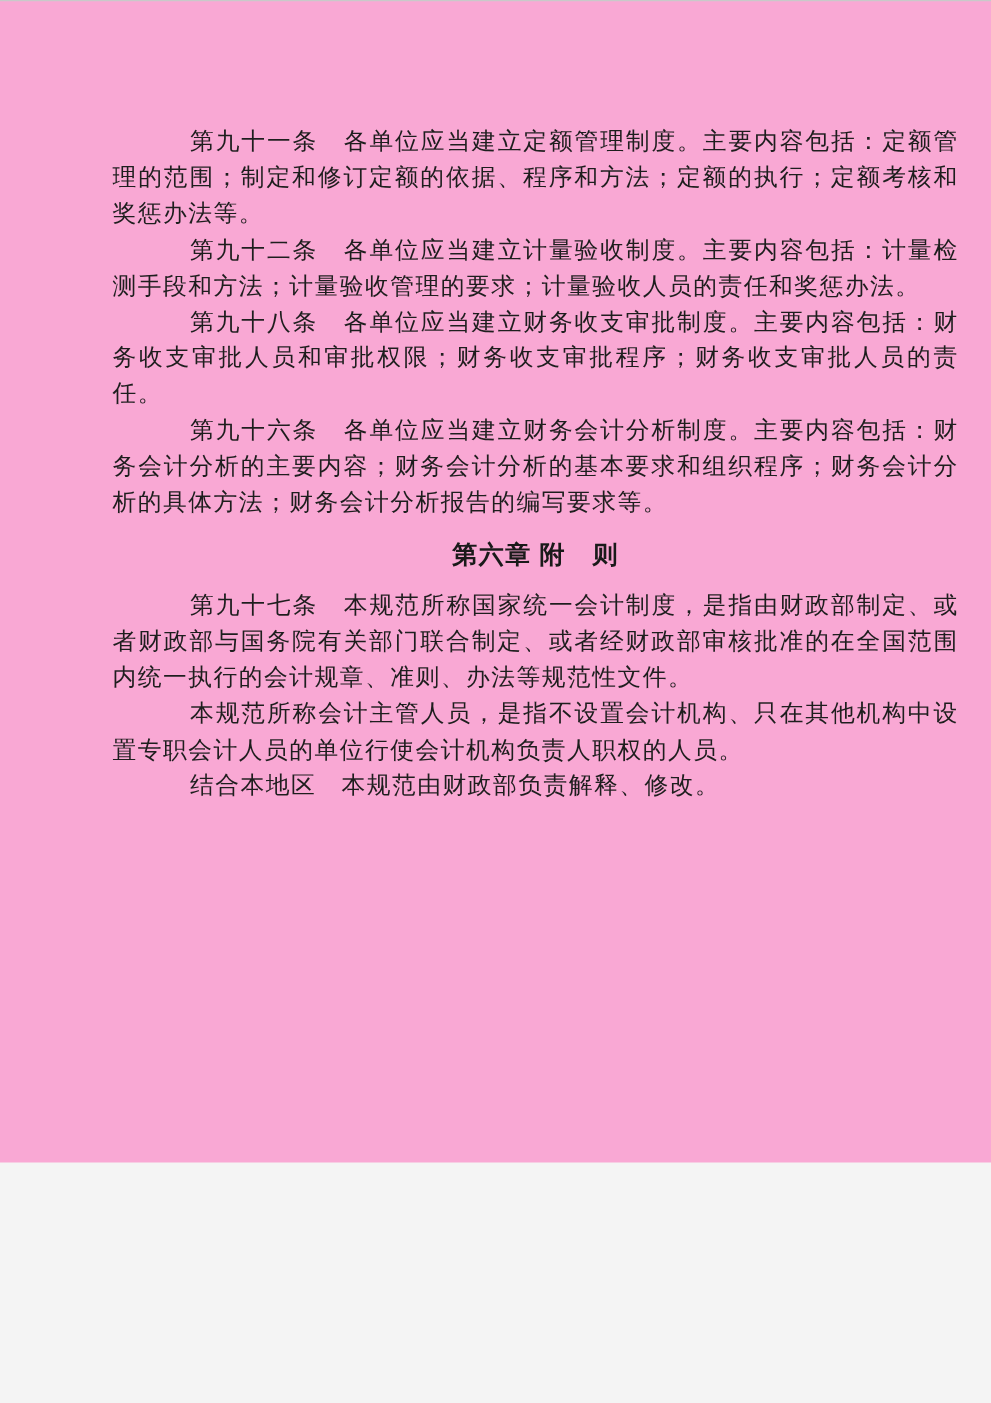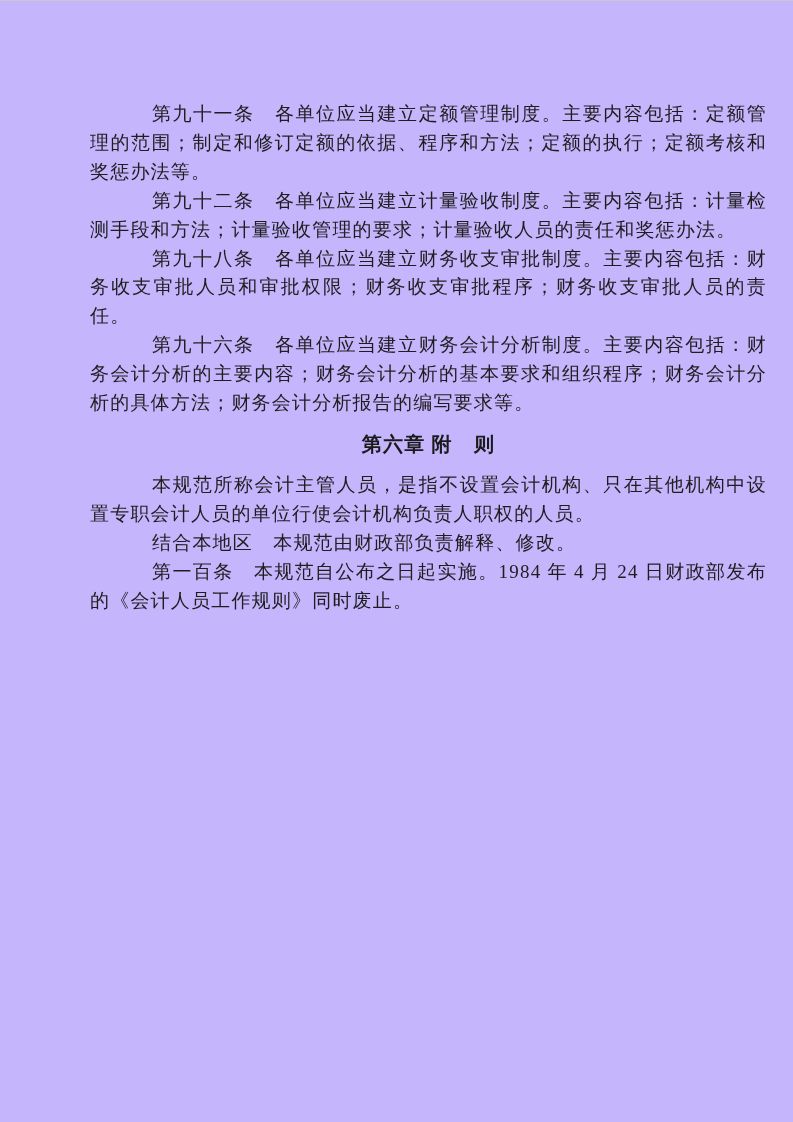--- a/index.html
+++ b/index.html
@@ -15,8 +15,8 @@
   .page {
     position: relative;
     width: 793px;
-    height: 1122px;
-    background: #c4b5fd;
+    height: 930px;
+    background: #f9a8d4;
     overflow: hidden;
   }
   .page-top-edge {

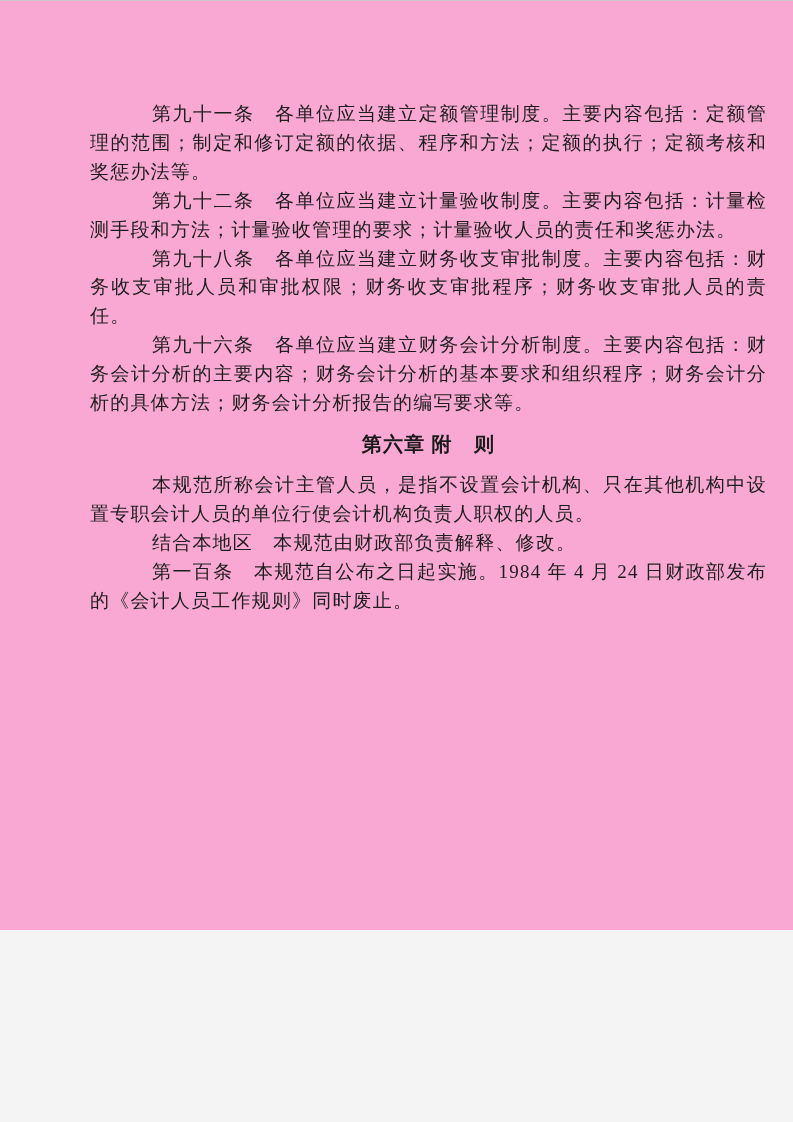--- a/index.html
+++ b/index.html
@@ -66,6 +66,7 @@
     <p class="para">第九十八条　各单位应当建立财务收支审批制度。主要内容包括：财务收支审批人员和审批权限；财务收支审批程序；财务收支审批人员的责任。</p>
     <p class="para">第九十六条　各单位应当建立财务会计分析制度。主要内容包括：财务会计分析的主要内容；财务会计分析的基本要求和组织程序；财务会计分析的具体方法；财务会计分析报告的编写要求等。</p>
     <h2 class="chapter-heading">第六章 附　则</h2>
+    <p class="para">第九十七条　本规范所称国家统一会计制度，是指由财政部制定、或者财政部与国务院有关部门联合制定、或者经财政部审核批准的在全国范围内统一执行的会计规章、准则、办法等规范性文件。</p>
     <p class="para">本规范所称会计主管人员，是指不设置会计机构、只在其他机构中设置专职会计人员的单位行使会计机构负责人职权的人员。</p>
     <p class="para">结合本地区　本规范由财政部负责解释、修改。</p>
     <p class="para">第一百条　本规范自公布之日起实施。1984 年 4 月 24 日财政部发布的《会计人员工作规则》同时废止。</p>

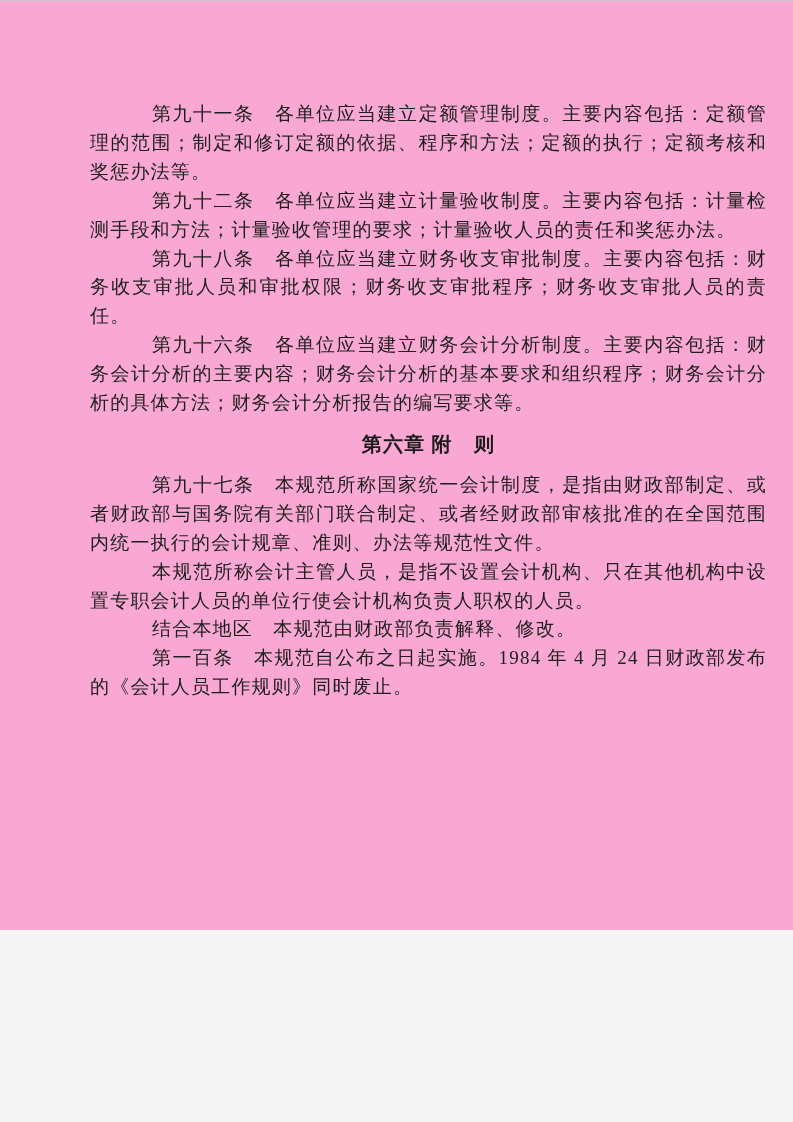--- a/index.html
+++ b/index.html
@@ -69,7 +69,6 @@
     <p class="para">第九十七条　本规范所称国家统一会计制度，是指由财政部制定、或者财政部与国务院有关部门联合制定、或者经财政部审核批准的在全国范围内统一执行的会计规章、准则、办法等规范性文件。</p>
     <p class="para">本规范所称会计主管人员，是指不设置会计机构、只在其他机构中设置专职会计人员的单位行使会计机构负责人职权的人员。</p>
     <p class="para">结合本地区　本规范由财政部负责解释、修改。</p>
-    <p class="para">第一百条　本规范自公布之日起实施。1984 年 4 月 24 日财政部发布的《会计人员工作规则》同时废止。</p>
   </div>
 </div>
 

